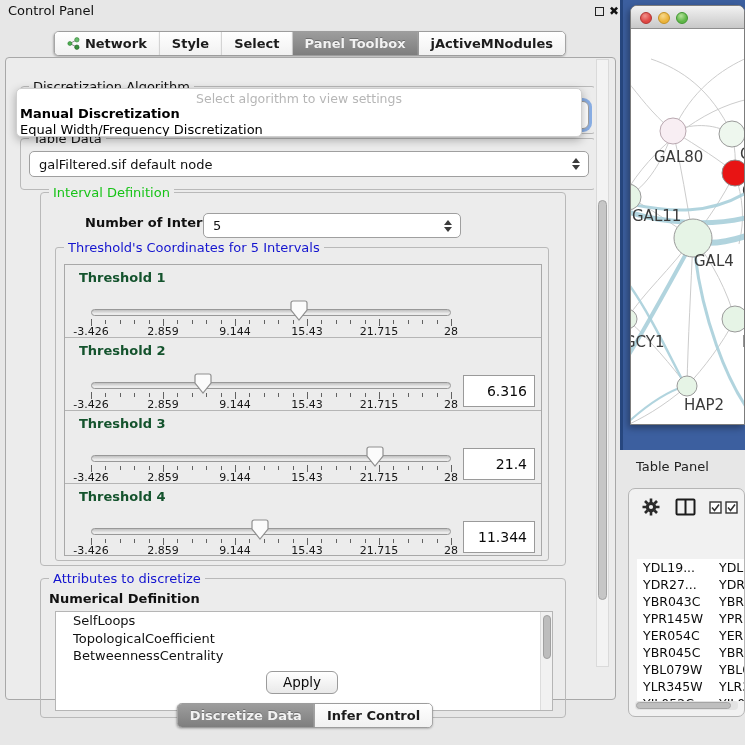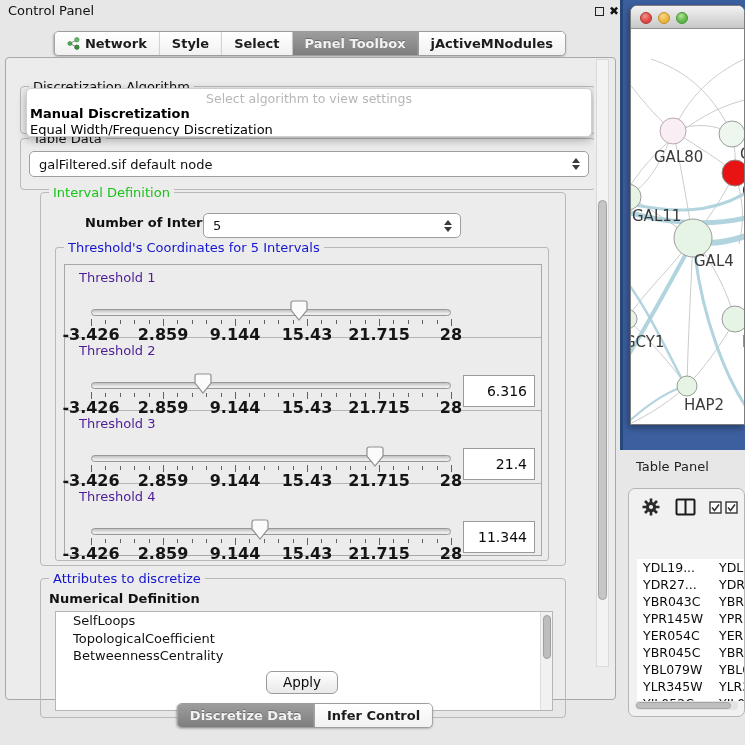--- a/index.html
+++ b/index.html
@@ -39,7 +39,7 @@
   #disc-group { left:14px; top:28px; width:576px; height:48px; }
   #algo-combo { left:8px; top:14px; width:560px; height:28px; border-radius:6px; box-shadow:0 0 0 3px rgba(98,150,224,.72); }
 
-  #algo-popup { position:absolute; left:20px; top:30px; width:566px; height:49px; background:#fff; border:1px solid #cfcfcf; border-radius:5px; box-shadow:0 3px 10px rgba(0,0,0,.3); z-index:9; overflow:hidden; }
+  #algo-popup { position:absolute; left:10px; top:30px; width:566px; height:49px; background:#fff; border:1px solid #cfcfcf; border-radius:5px; box-shadow:0 3px 10px rgba(0,0,0,.3); z-index:9; overflow:hidden; }
   #popup-hint { text-align:center; color:#b6b6b6; font-size:12.5px; line-height:15px; margin-top:2px; }
   .algo-opt { font-size:13px; line-height:16px; padding-left:3px; color:#000; white-space:nowrap; }
   .algo-opt.bold { font-weight:bold; }

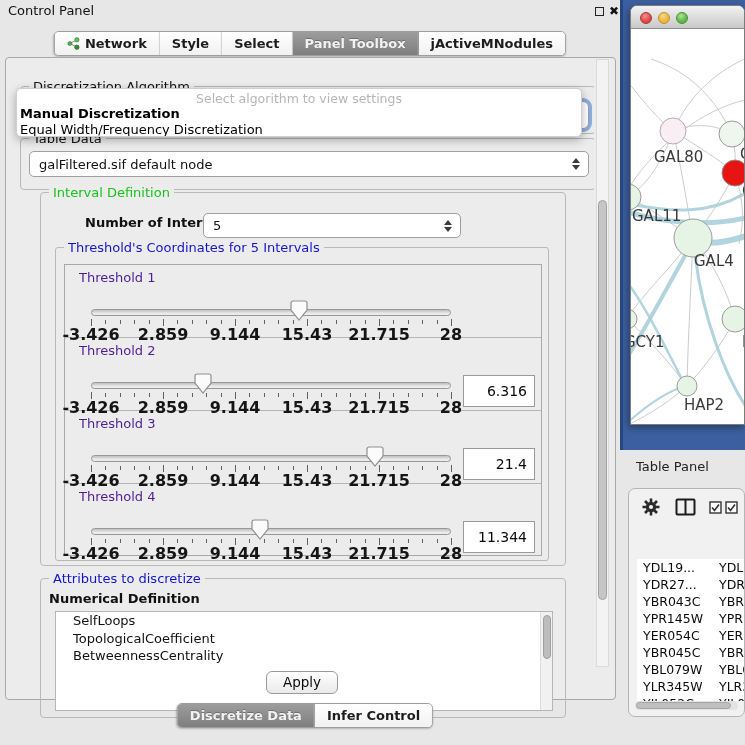--- a/index.html
+++ b/index.html
@@ -55,7 +55,7 @@
   #thr-rows { position:absolute; left:8px; top:16px; width:478px; height:292px; border:1px solid #a8a8a8; background:#ececec; }
   .th-row { position:relative; height:73px; border-bottom:1px solid #b5b5b5; }
   .th-row:last-child { border-bottom:none; }
-  .th-label { position:absolute; left:14px; top:5px; font-size:13px; font-weight:normal; color:#4c1d95; }
+  .th-label { position:absolute; left:14px; top:5px; font-size:13px; font-weight:bold; color:#14532d; }
   .track { position:absolute; left:26px; top:44px; width:360px; height:7px; border:1px solid #989898; border-radius:4px; background:linear-gradient(#c0c0c0,#ebebeb 70%); }
   .tick { position:absolute; width:1px; background:#616161; }
   .tick.minor { top:55px; height:4px; }

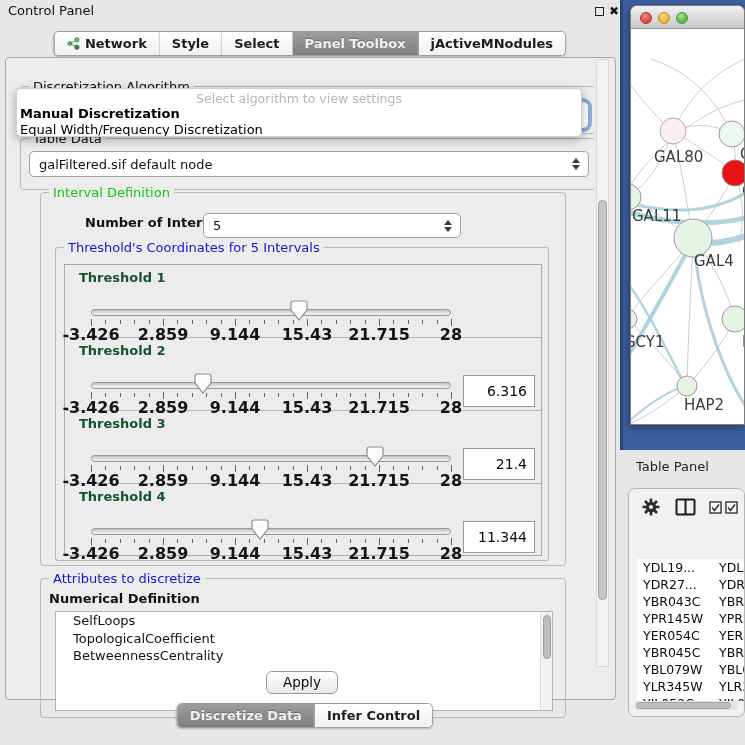--- a/index.html
+++ b/index.html
@@ -60,7 +60,7 @@
   .tick { position:absolute; width:1px; background:#616161; }
   .tick.minor { top:55px; height:4px; }
   .tick.major { top:54px; height:7px; }
-  .tlabel { position:absolute; top:60px; font-size:16px; font-weight:700; color:#151515; transform:translateX(-50%); white-space:nowrap; }
+  .tlabel { position:absolute; top:60px; font-size:11px; font-weight:400; color:#151515; transform:translateX(-50%); white-space:nowrap; }
   .thumb { position:absolute; top:35px; width:18px; height:21px; }
   .th-value { position:absolute; left:398px; top:37px; width:72px; height:32px; background:#fff; border:1px solid #9a9a9a; font-size:14px; color:#0a0a0a; text-align:right; line-height:30px; padding-right:7px; }
 

